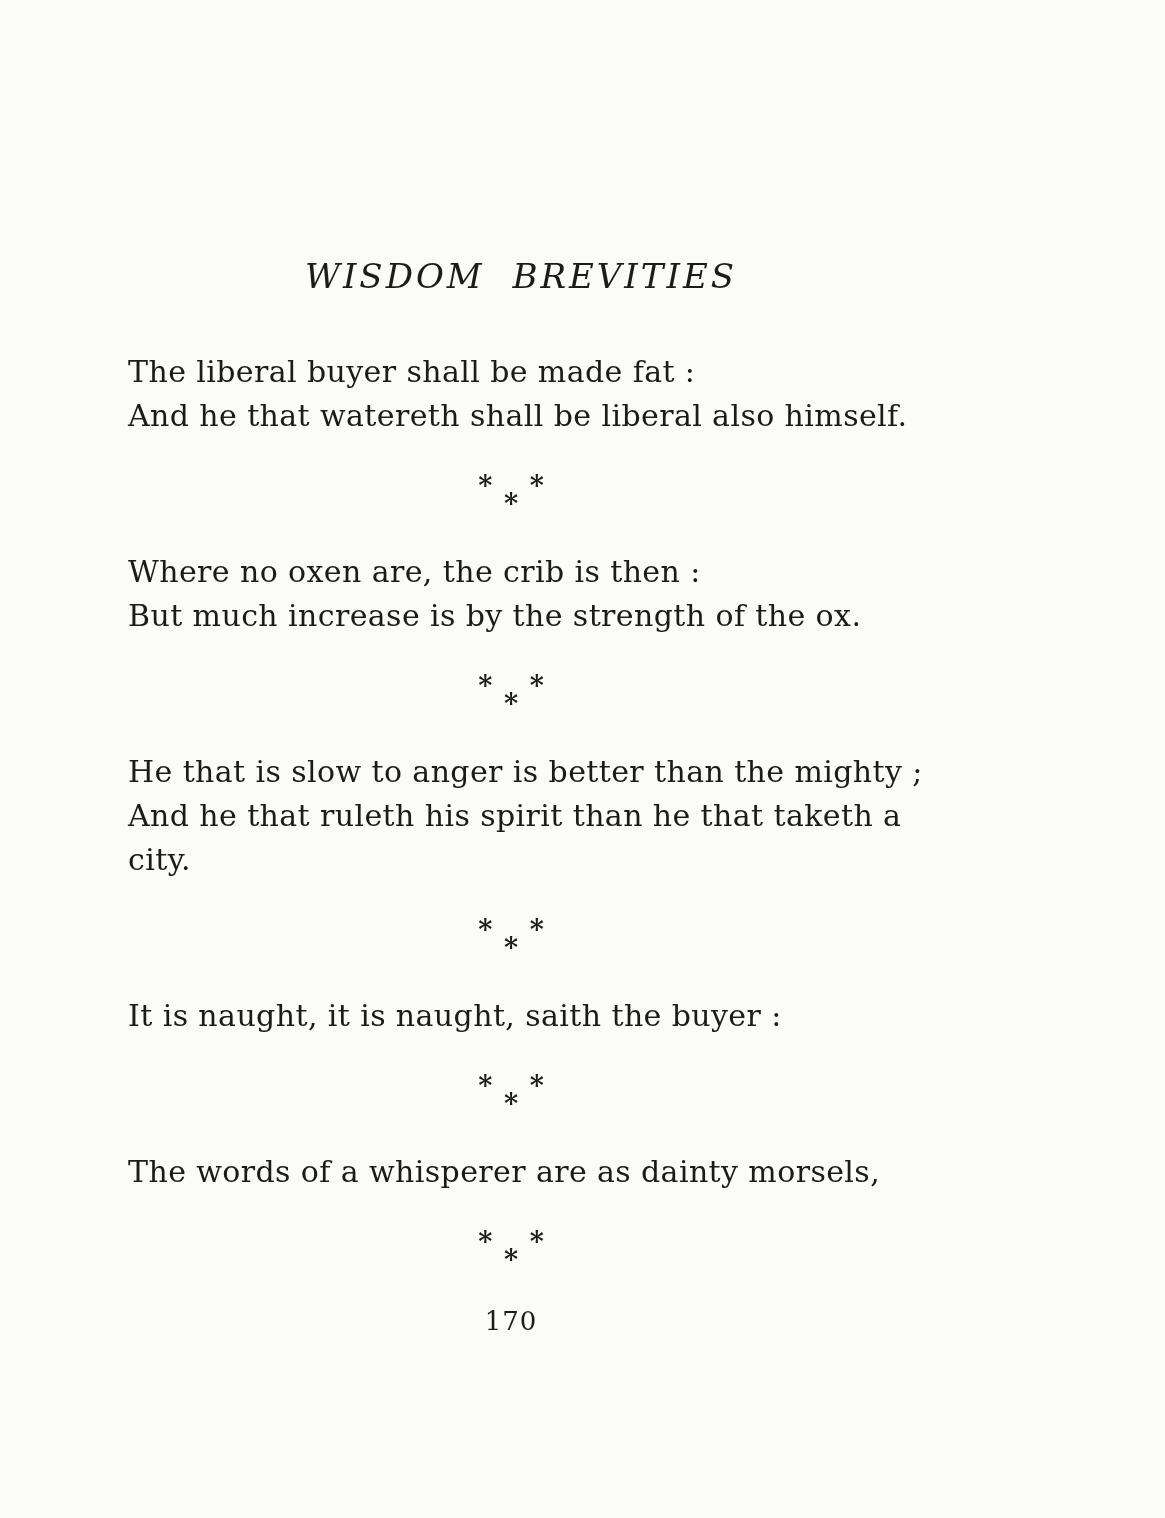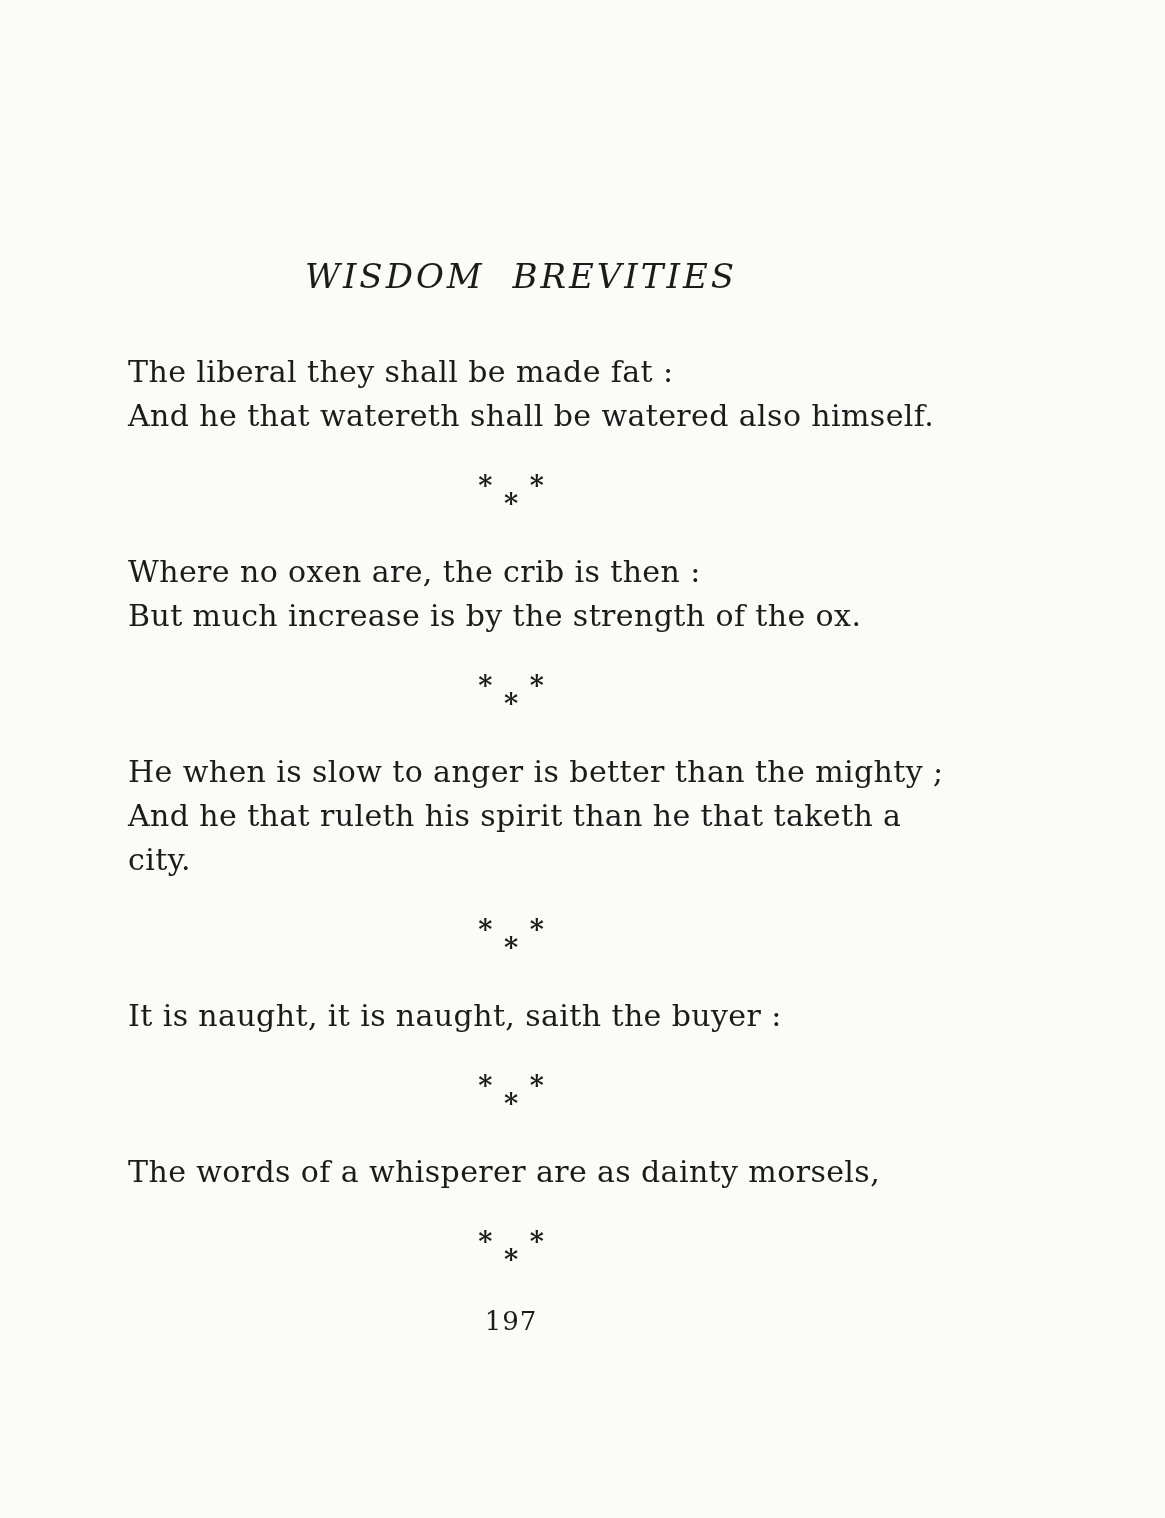--- a/index.html
+++ b/index.html
@@ -66,7 +66,7 @@
   <h1 class="title">WISDOM  BREVITIES</h1>
 
   <section class="couplet">
-    <p>The liberal they shall be made fat :</p>
+    <p>The liberal buyer shall be made fat :</p>
     <p>And he that watereth shall be watered also himself.</p>
   </section>
   <div class="divider">

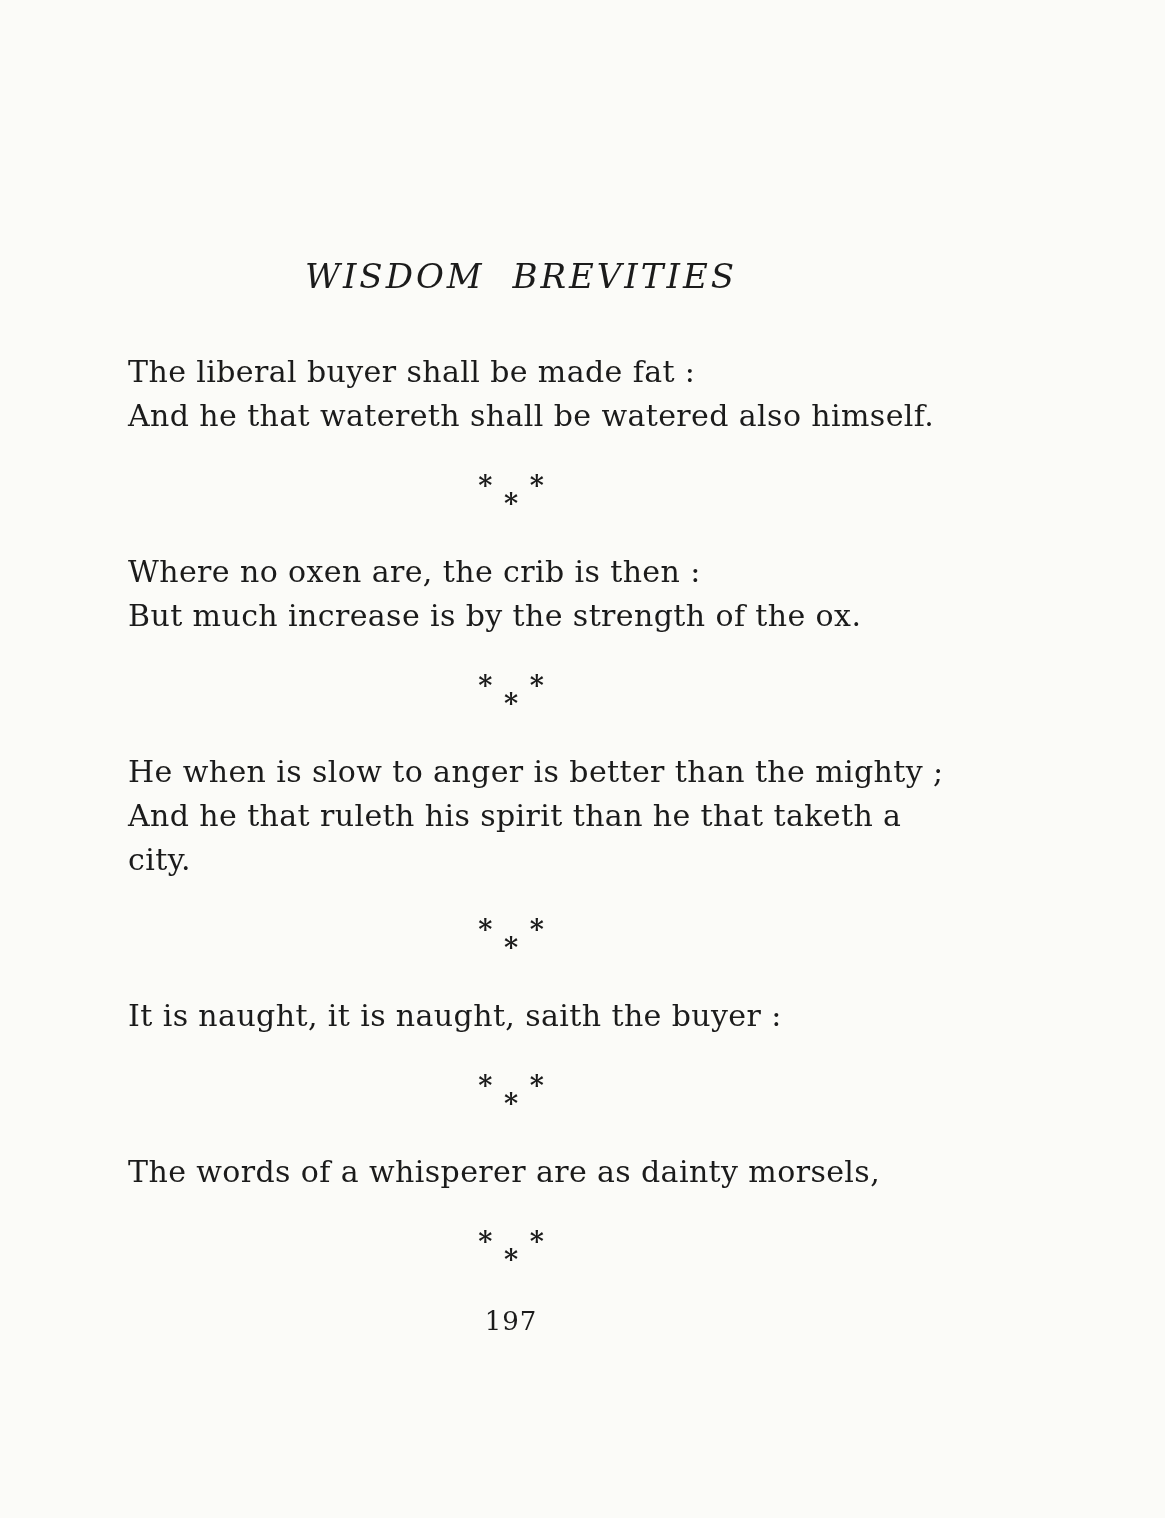--- a/index.html
+++ b/index.html
@@ -67,7 +67,7 @@
 
   <section class="couplet">
     <p>The liberal buyer shall be made fat :</p>
-    <p>And he that watereth shall be watered also himself.</p>
+    <p>And he that watereth shall be liberal also himself.</p>
   </section>
   <div class="divider">
     <span class="div-top">* *</span>

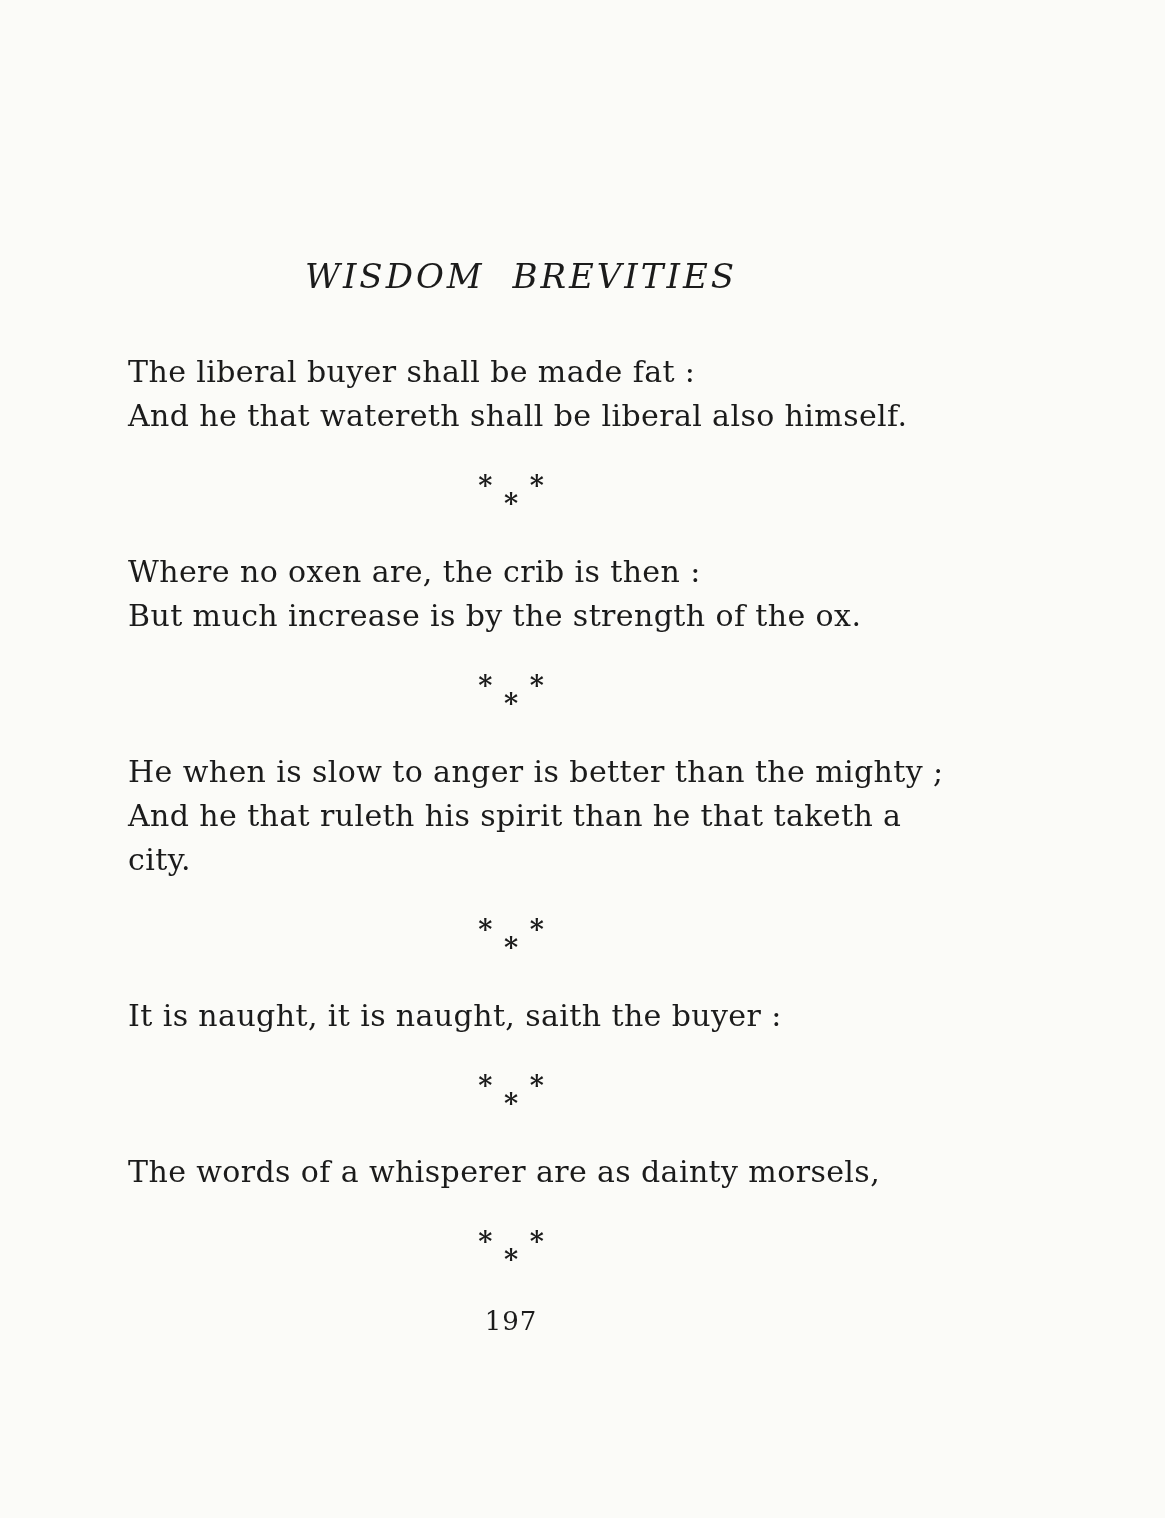--- a/index.html
+++ b/index.html
@@ -84,7 +84,7 @@
   </div>
 
   <section class="couplet">
-    <p>He when is slow to anger is better than the mighty ;</p>
+    <p>He that is slow to anger is better than the mighty ;</p>
     <p>And he that ruleth his spirit than he that taketh a city.</p>
   </section>
   <div class="divider">

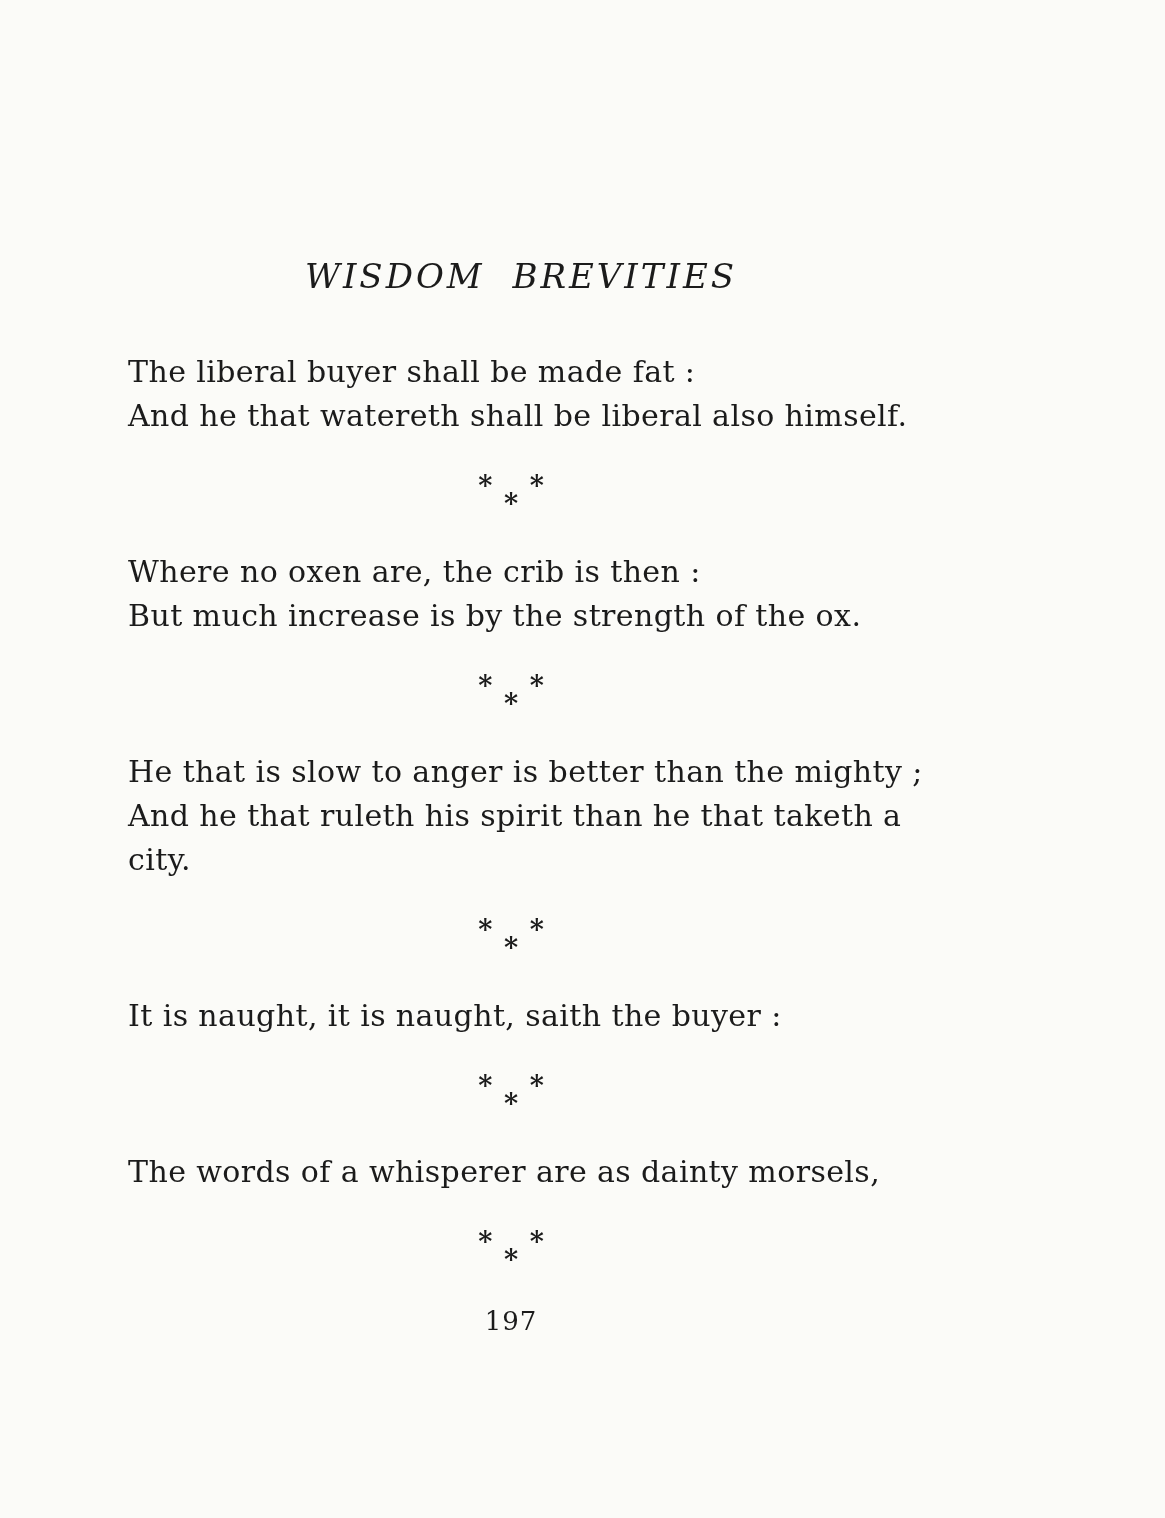--- a/index.html
+++ b/index.html
@@ -108,7 +108,7 @@
     <span class="div-bottom">*</span>
   </div>
 
-  <div class="page-number">197</div>
+  <div class="page-number">170</div>
 
 </div>
 

